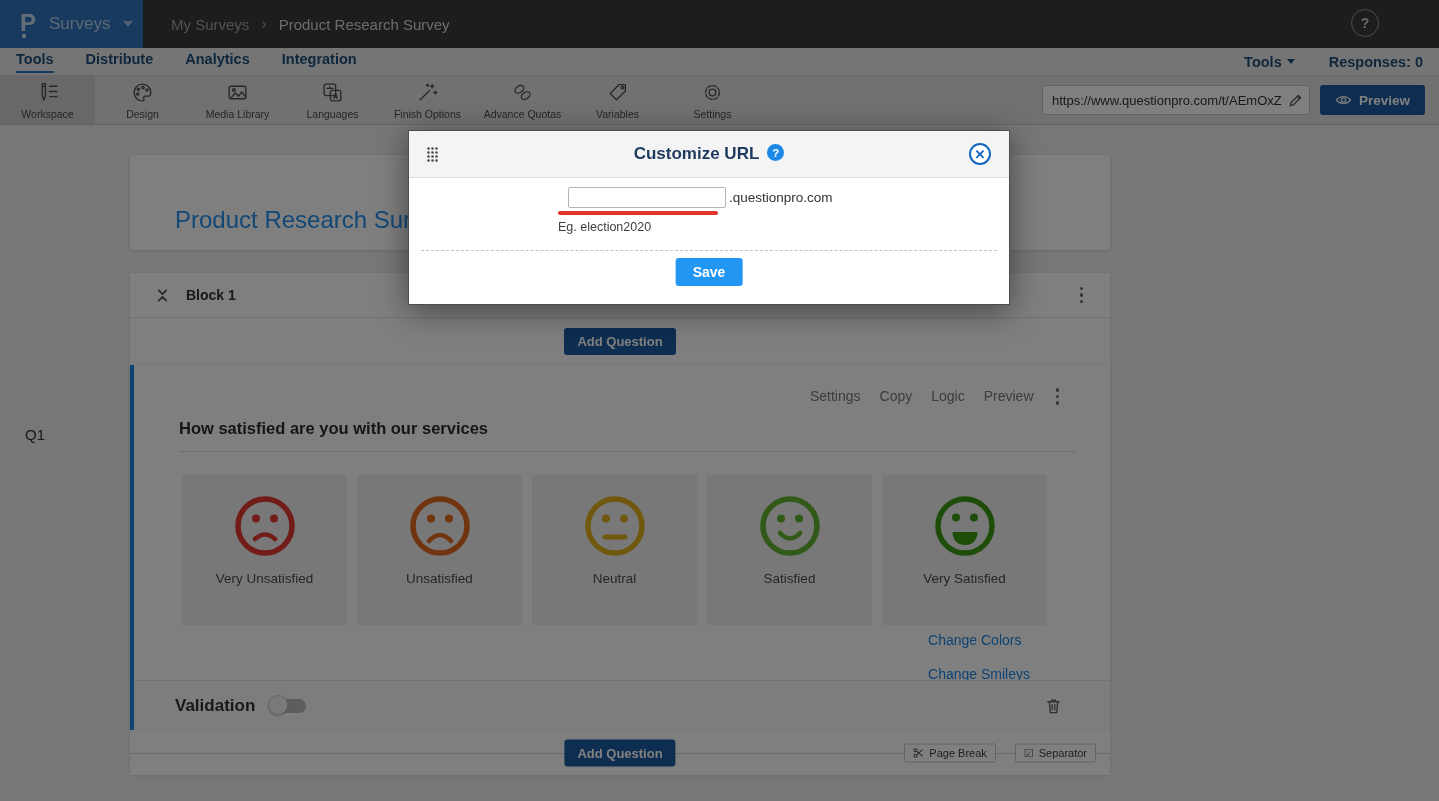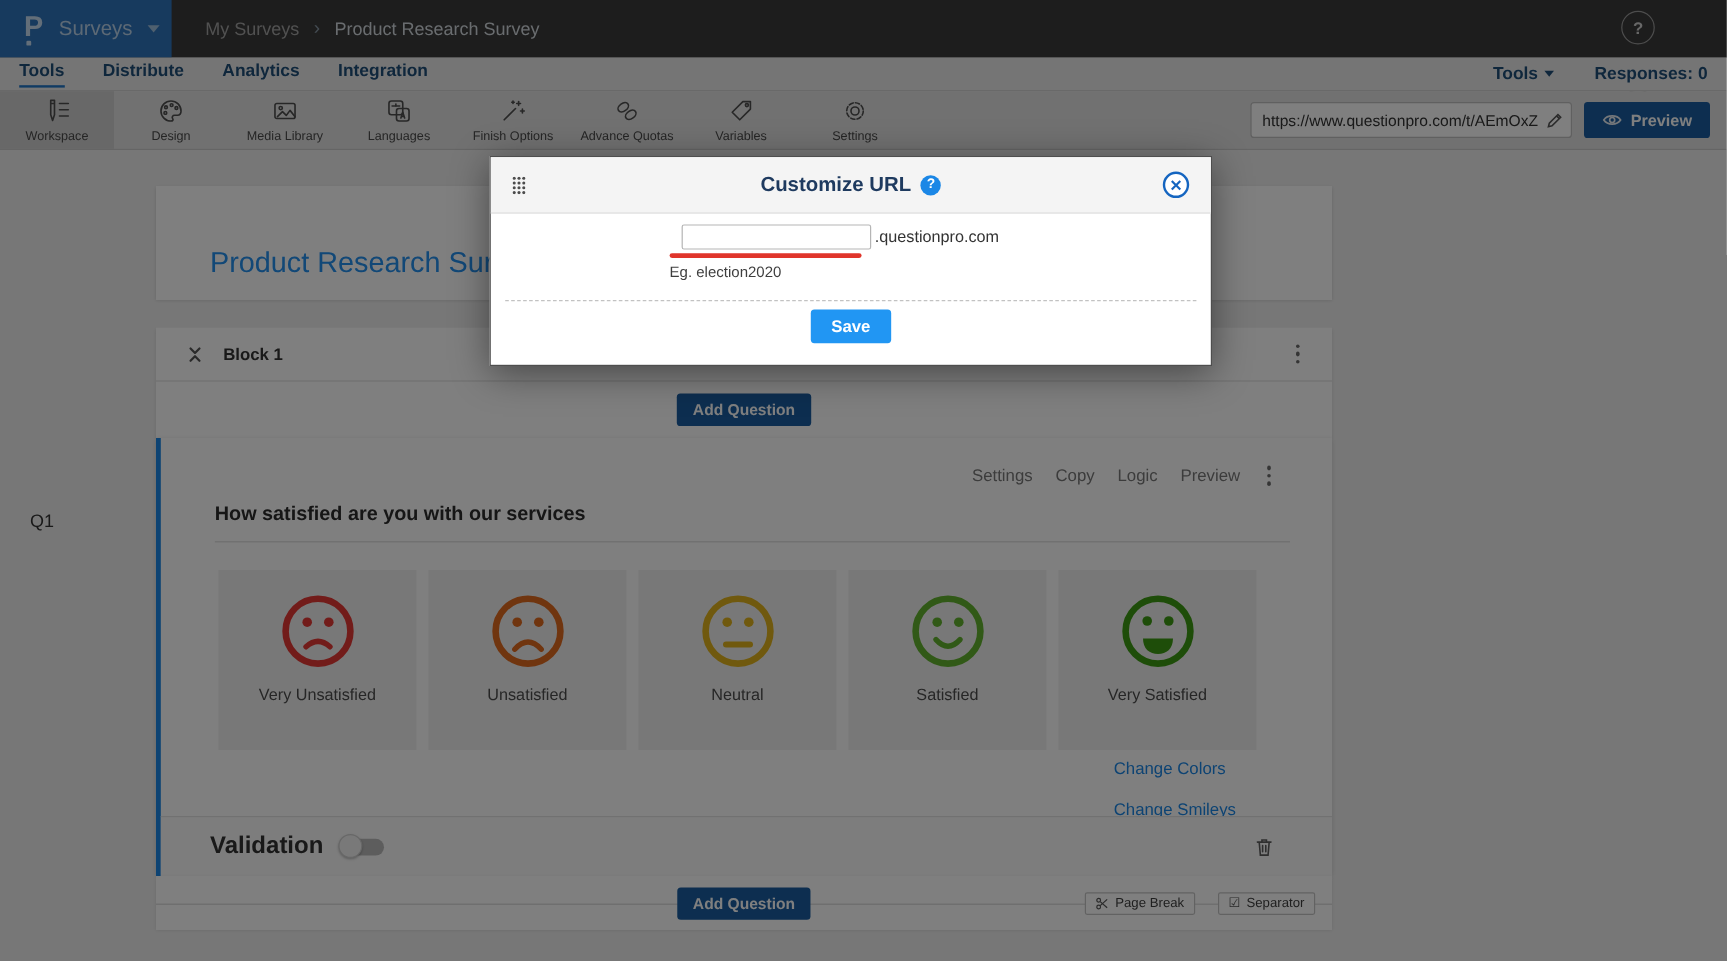--- a/index.html
+++ b/index.html
@@ -94,7 +94,7 @@
   .modal-head { position:relative; height:47px; background:#f4f4f4; border-bottom:1px solid #dedede; display:flex; align-items:center; padding:0 18px; }
   .drag-handle { cursor:grab; }
   .drag-handle svg { fill:#4c4c4c; }
-  .modal-title-wrap { position:absolute; left:0; right:0; display:flex; justify-content:center; align-items:center; gap:8px; pointer-events:none; }
+  .modal-title-wrap { position:absolute; left:0; right:0; display:flex; justify-content:center; align-items:flex-start; gap:8px; pointer-events:none; }
   .modal-title { font-size:17px; font-weight:bold; color:#1e3a5f; }
   .help-badge { width:17px; height:17px; border-radius:50%; background:#1b87e6; color:#fff; font-size:11.5px; font-weight:bold; display:flex; align-items:center; justify-content:center; pointer-events:auto; }
   .modal-close { margin-left:auto; width:22px; height:22px; border:2px solid #1565c0; border-radius:50%; background:#fff; color:#1565c0; font-size:13px; font-weight:bold; display:flex; align-items:center; justify-content:center; cursor:pointer; z-index:1; font-family:inherit; }

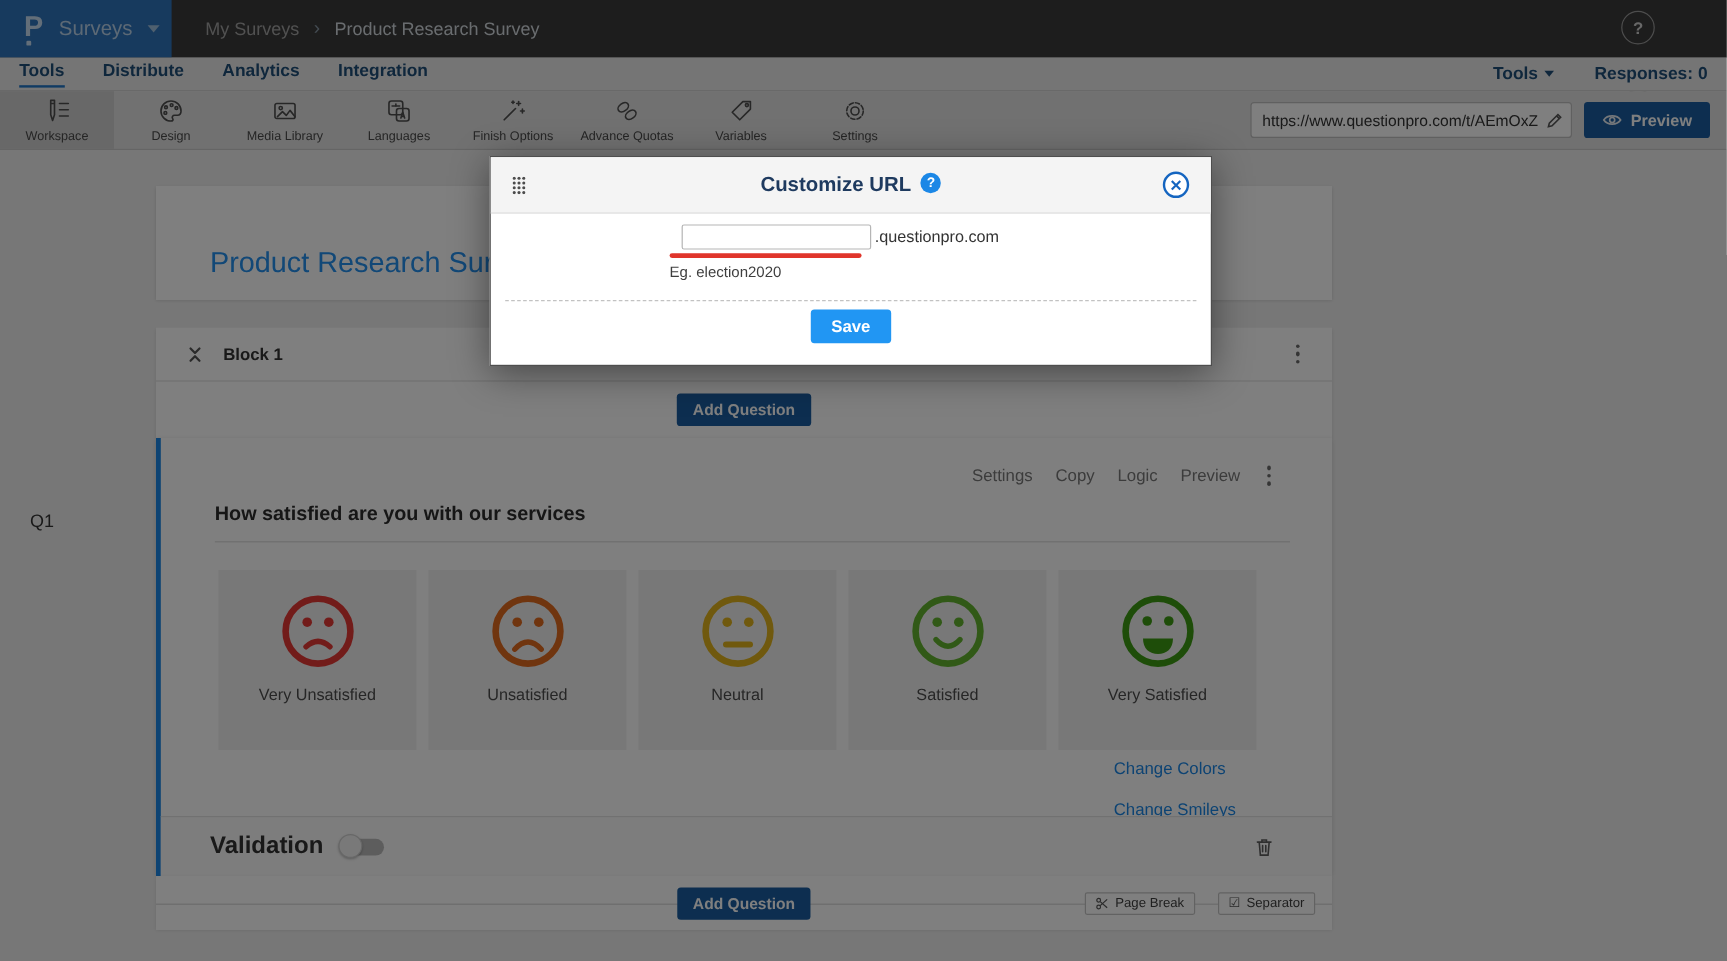--- a/index.html
+++ b/index.html
@@ -74,7 +74,7 @@
   .change-links { position:absolute; top:267px; right:80px; display:flex; gap:18px; font-size:14px; color:#1b87e6;flex-direction:column; }
   .change-links span { cursor:pointer; }
   .q-footer { position:absolute; bottom:0; left:0; right:0; height:50px; background:#fafafa; border-top:1px solid #e3e3e3; display:flex; align-items:center; padding:0 48px 0 41px; }
-  .validation-label { font-size:20px; font-weight:600; color:#333; }
+  .validation-label { font-size:17px; font-weight:600; color:#333; }
   .toggle { margin-left:15px; width:36px; height:14px; border-radius:7px; background:#bbb; position:relative; cursor:pointer; }
   .toggle .knob { position:absolute; left:-2px; top:-3.5px; width:20px; height:20px; border-radius:50%; background:#f2f2f2; border:1px solid #cfcfcf; box-shadow:0 1px 2px rgba(0,0,0,.25); }
   .trash { margin-left:auto; cursor:pointer; }

